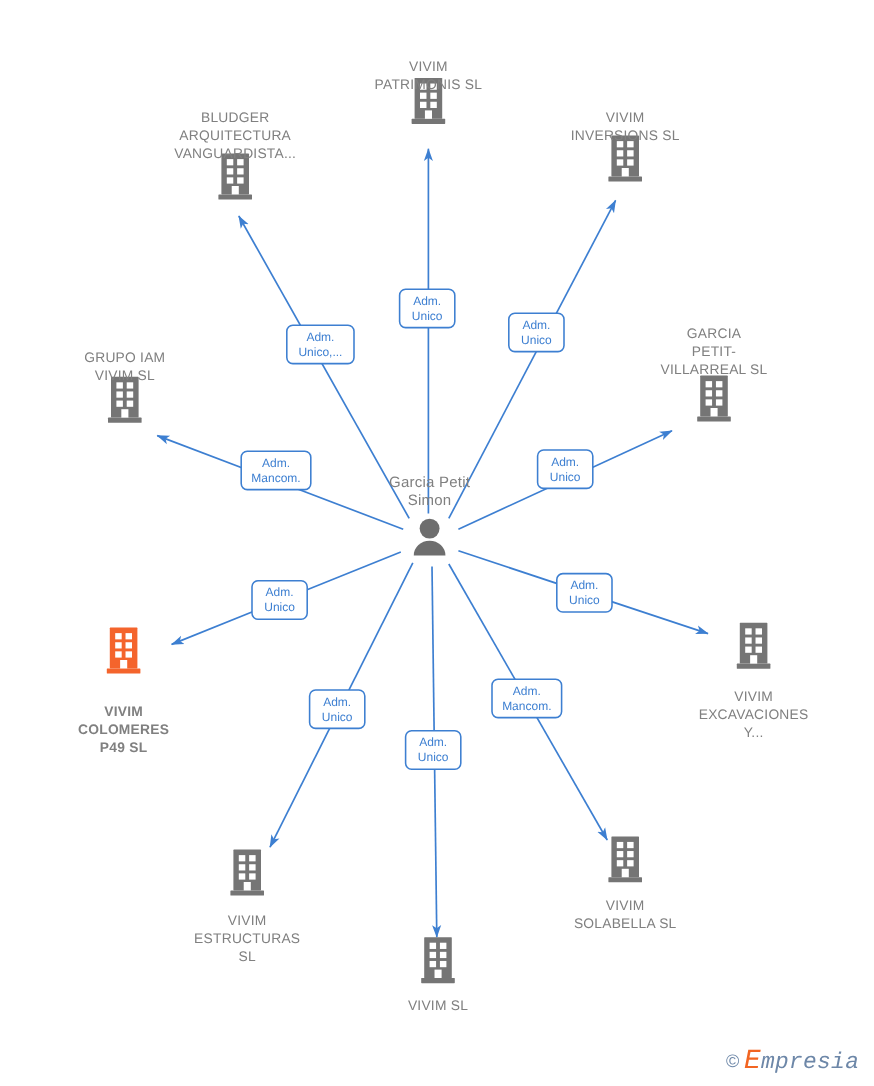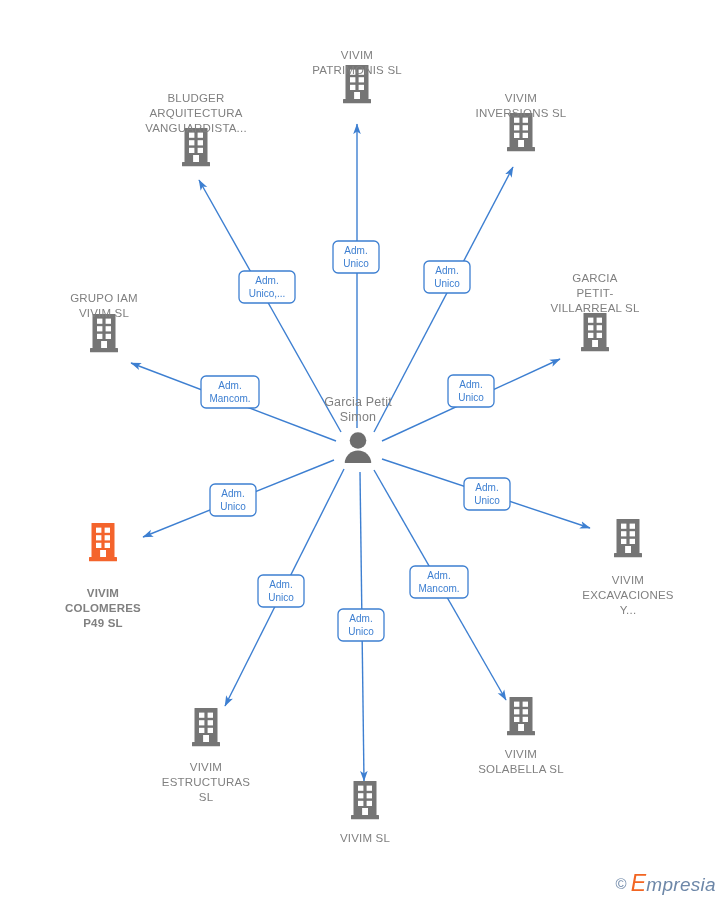--- a/index.html
+++ b/index.html
@@ -72,7 +72,7 @@
     font-family: "Liberation Sans", sans-serif;
   }
   .watermark .wm-text {
-    font-family: Liberation Sans, sans-serif;
+    font-family: Liberation Mono, monospace;
     font-style: italic;
     font-size: 19px;
     color: #6d87a8;

